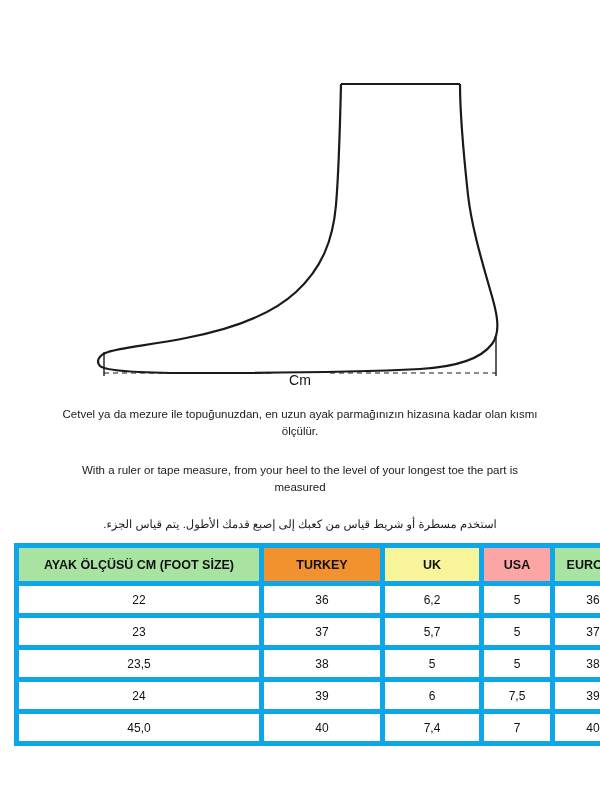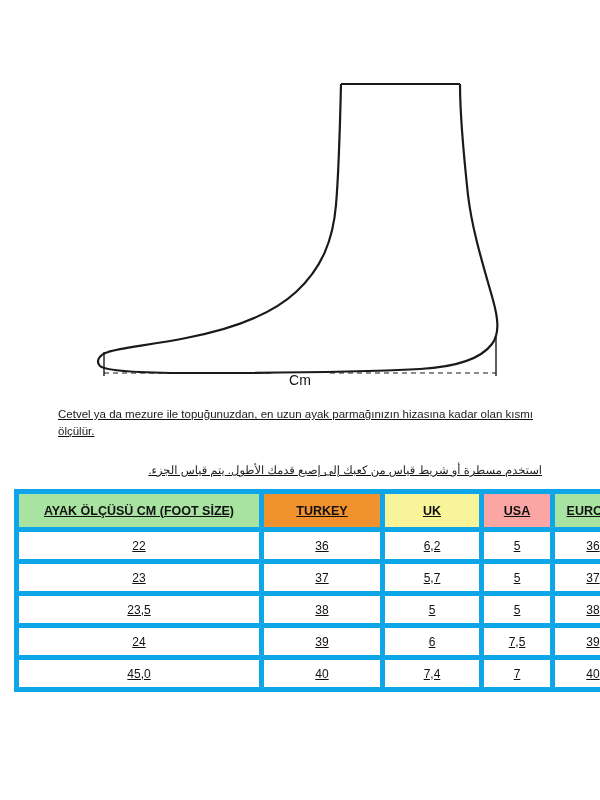--- a/index.html
+++ b/index.html
@@ -19,7 +19,6 @@
     width: 600px;
     height: 586px;
     box-sizing: border-box;
-    text-decoration: underline;
   }
   .diagram {
     position: relative;

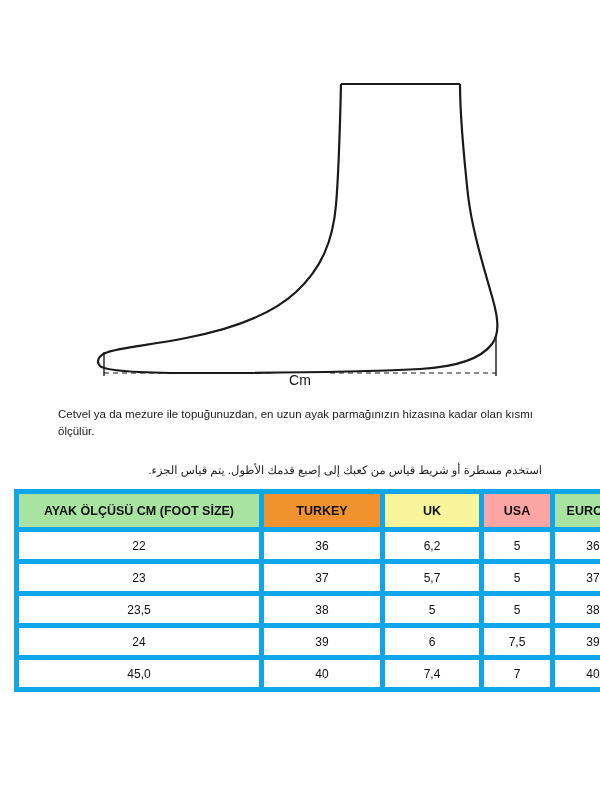--- a/index.html
+++ b/index.html
@@ -40,6 +40,7 @@
   }
   .instructions {
     padding: 6px 58px 0 58px;
+    text-align: center;
   }
   .instructions p {
     margin: 0;

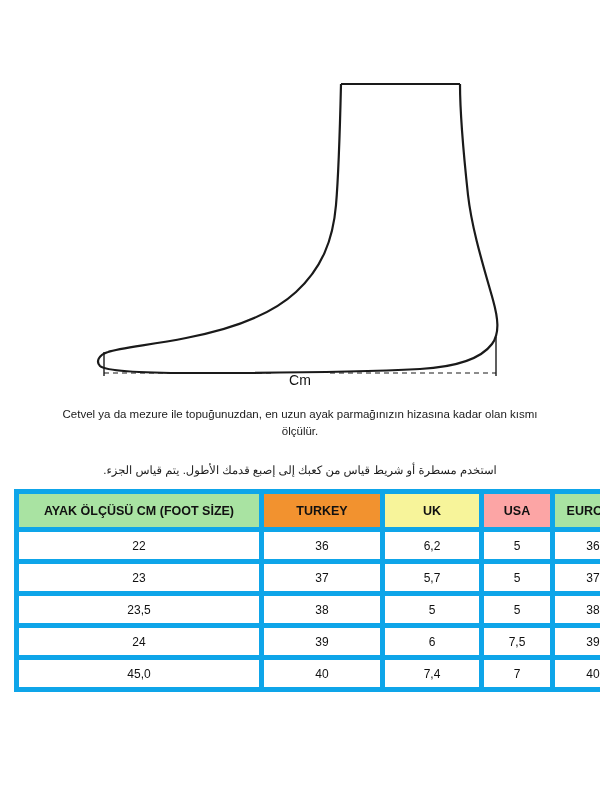--- a/index.html
+++ b/index.html
@@ -126,6 +126,7 @@
 
   <div class="instructions">
     <p class="instr-tr">Cetvel ya da mezure ile topuğunuzdan, en uzun ayak parmağınızın hizasına kadar olan kısmı ölçülür.</p>
+    <p class="instr-en">With a ruler or tape measure, from your heel to the level of your longest toe the part is measured</p>
     <p class="instr-ar">استخدم مسطرة أو شريط قياس من كعبك إلى إصبع قدمك الأطول.  يتم قياس الجزء.</p>
   </div>
 

